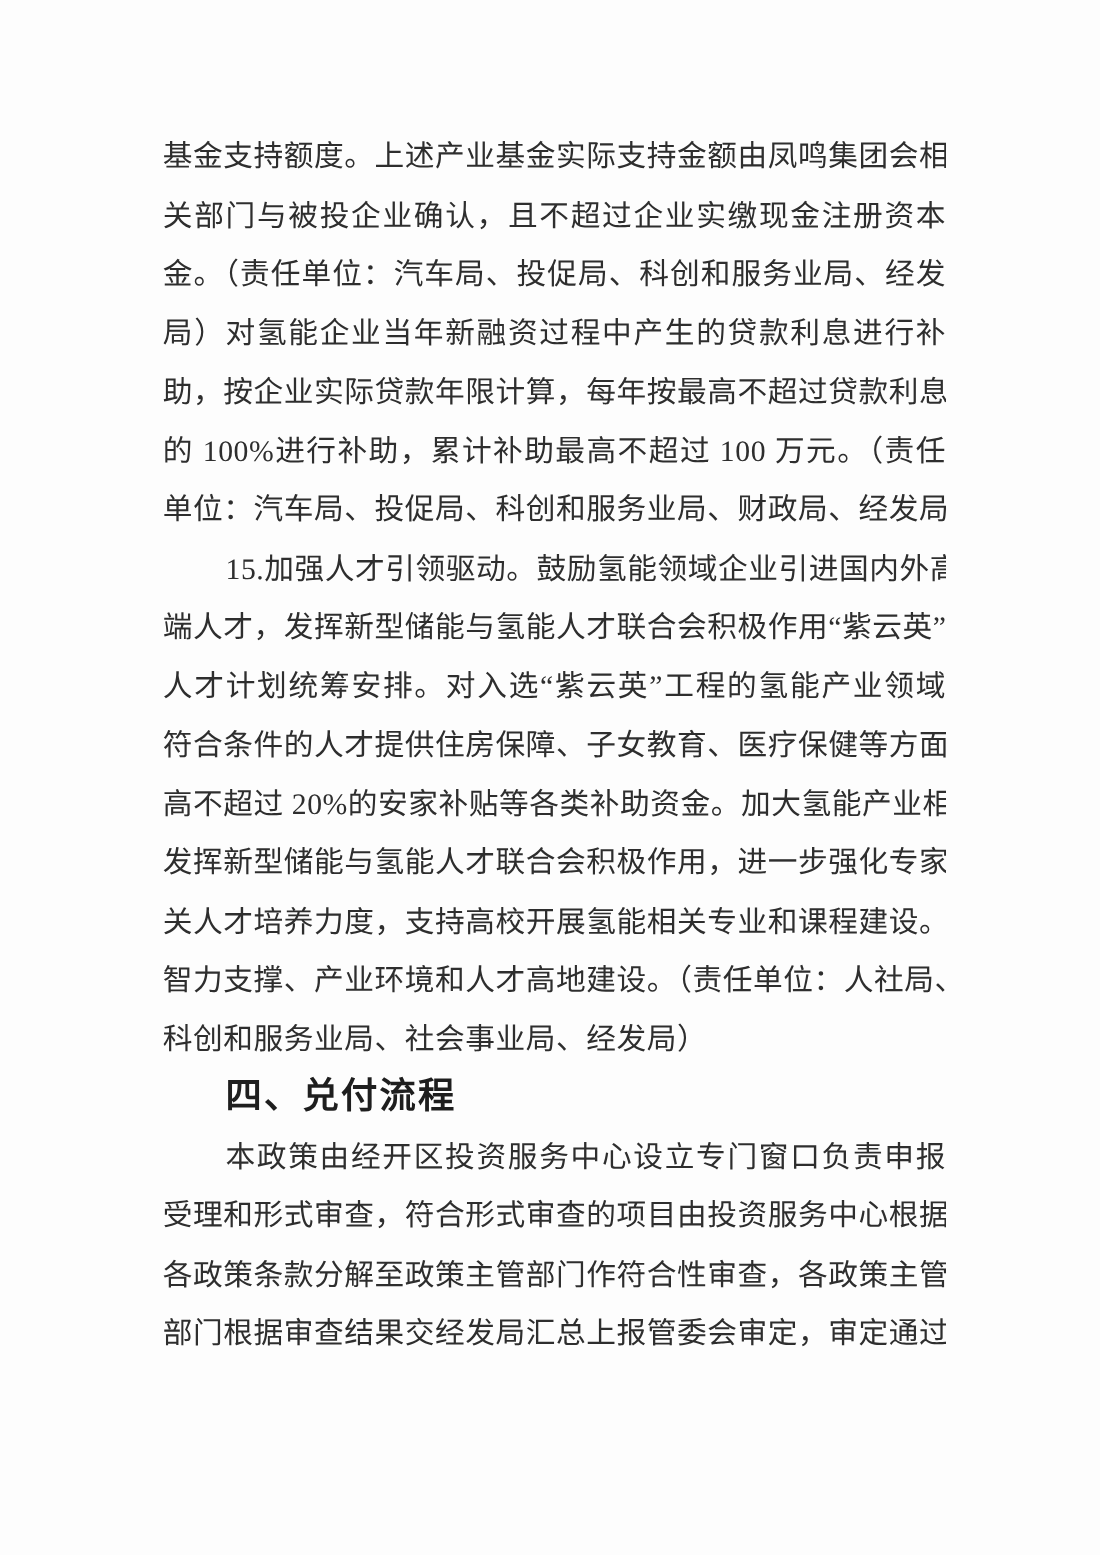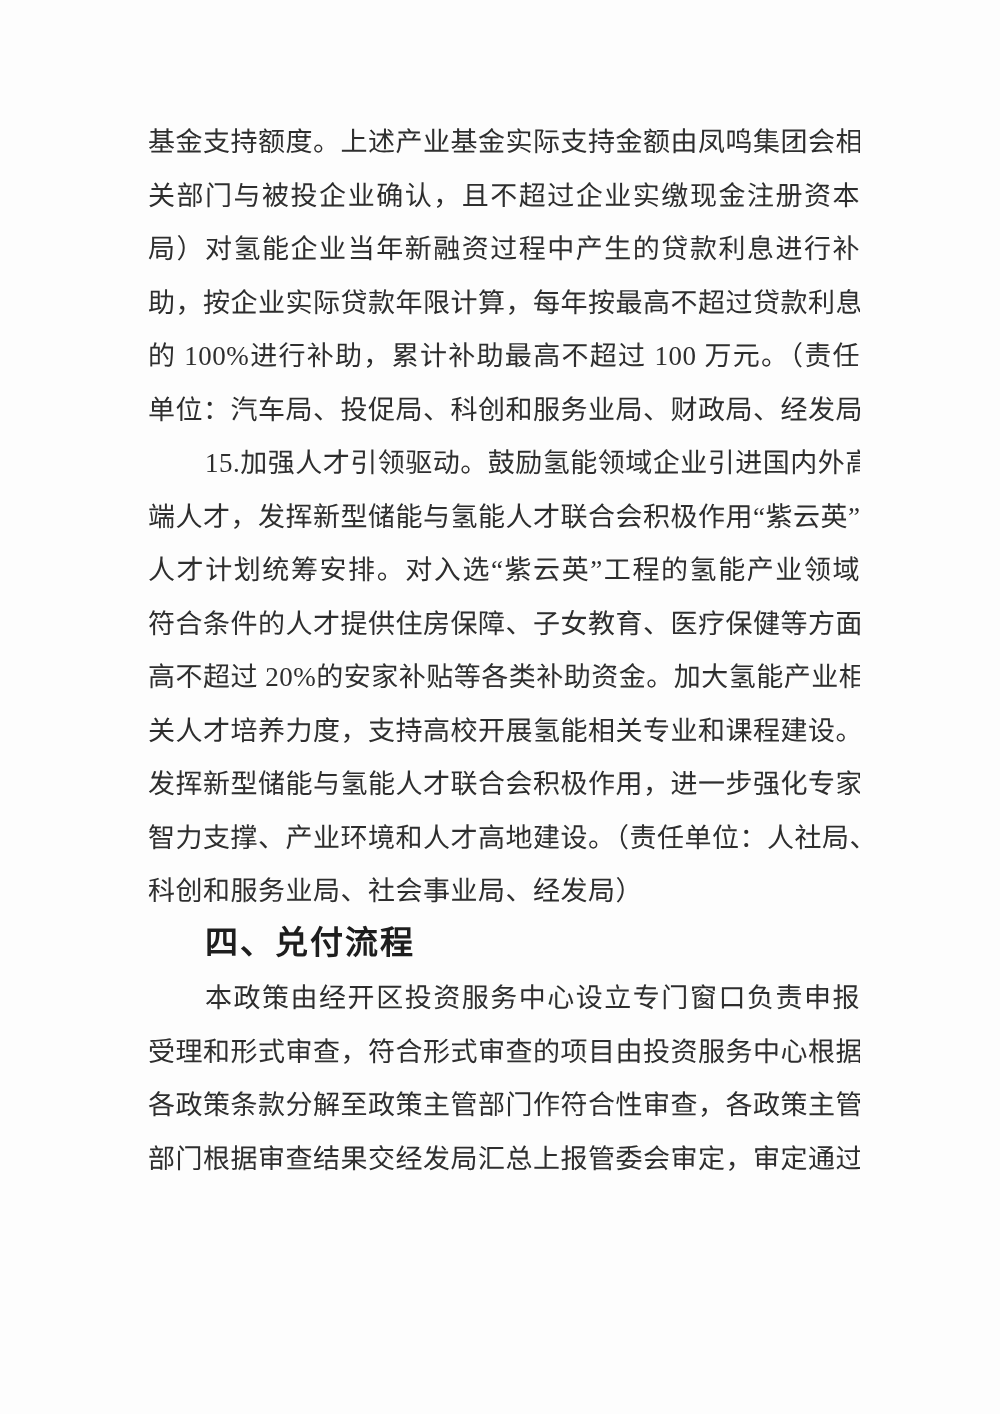--- a/index.html
+++ b/index.html
@@ -65,6 +65,7 @@
       <div class="para">
         <div class="line">基金支持额度。上述产业基金实际支持金额由凤鸣集团会相</div>
         <div class="line">关部门与被投企业确认，且不超过企业实缴现金注册资本</div>
+        <div class="line">金。（责任单位：汽车局、投促局、科创和服务业局、经发</div>
         <div class="line">局）对氢能企业当年新融资过程中产生的贷款利息进行补</div>
         <div class="line">助，按企业实际贷款年限计算，每年按最高不超过贷款利息</div>
         <div class="line">的 100%进行补助，累计补助最高不超过 100 万元。（责任</div>

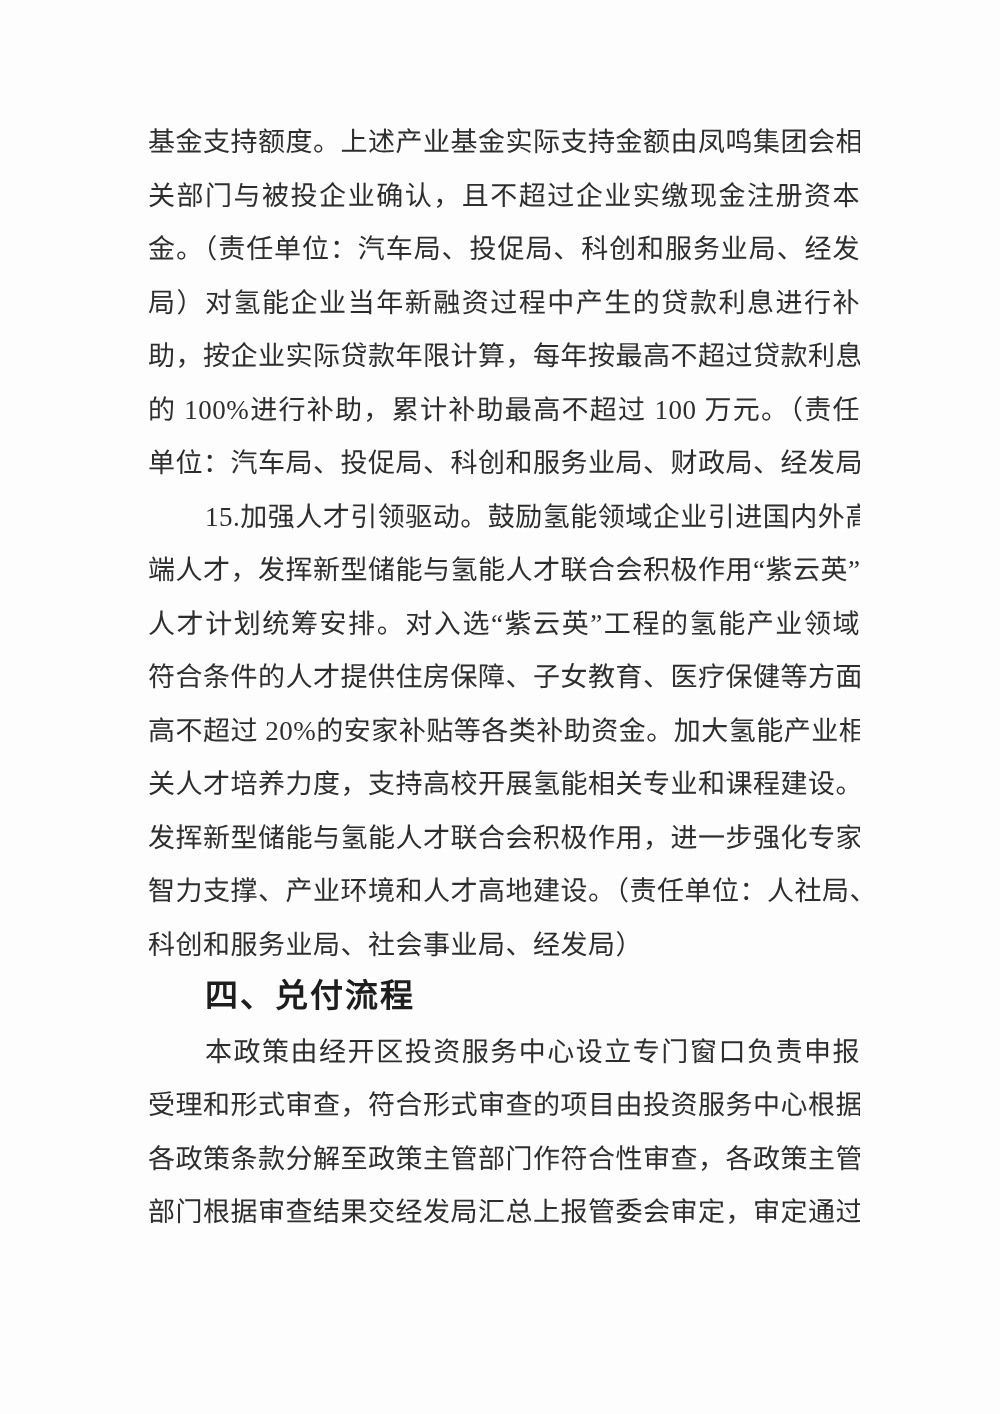--- a/index.html
+++ b/index.html
@@ -77,8 +77,8 @@
         <div class="line">人才计划统筹安排。对入选“紫云英”工程的氢能产业领域</div>
         <div class="line">符合条件的人才提供住房保障、子女教育、医疗保健等方面</div>
         <div class="line">高不超过 20%的安家补贴等各类补助资金。加大氢能产业相</div>
+        <div class="line">发挥新型储能与氢能人才联合会积极作用，进一步强化专家</div>
         <div class="line">关人才培养力度，支持高校开展氢能相关专业和课程建设。</div>
-        <div class="line">发挥新型储能与氢能人才联合会积极作用，进一步强化专家</div>
         <div class="line">智力支撑、产业环境和人才高地建设。（责任单位：人社局、</div>
         <div class="line short-last">科创和服务业局、社会事业局、经发局）</div>
       </div>

